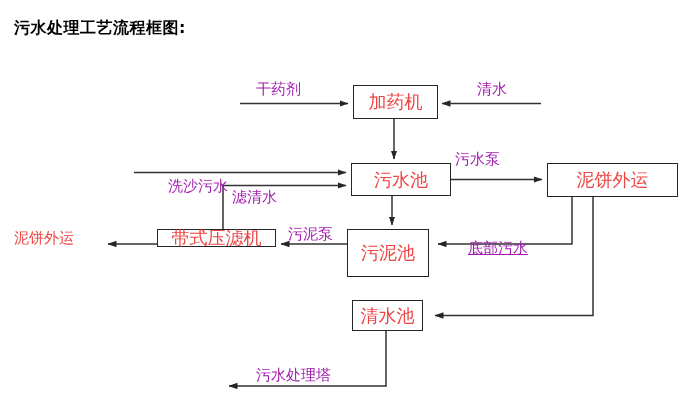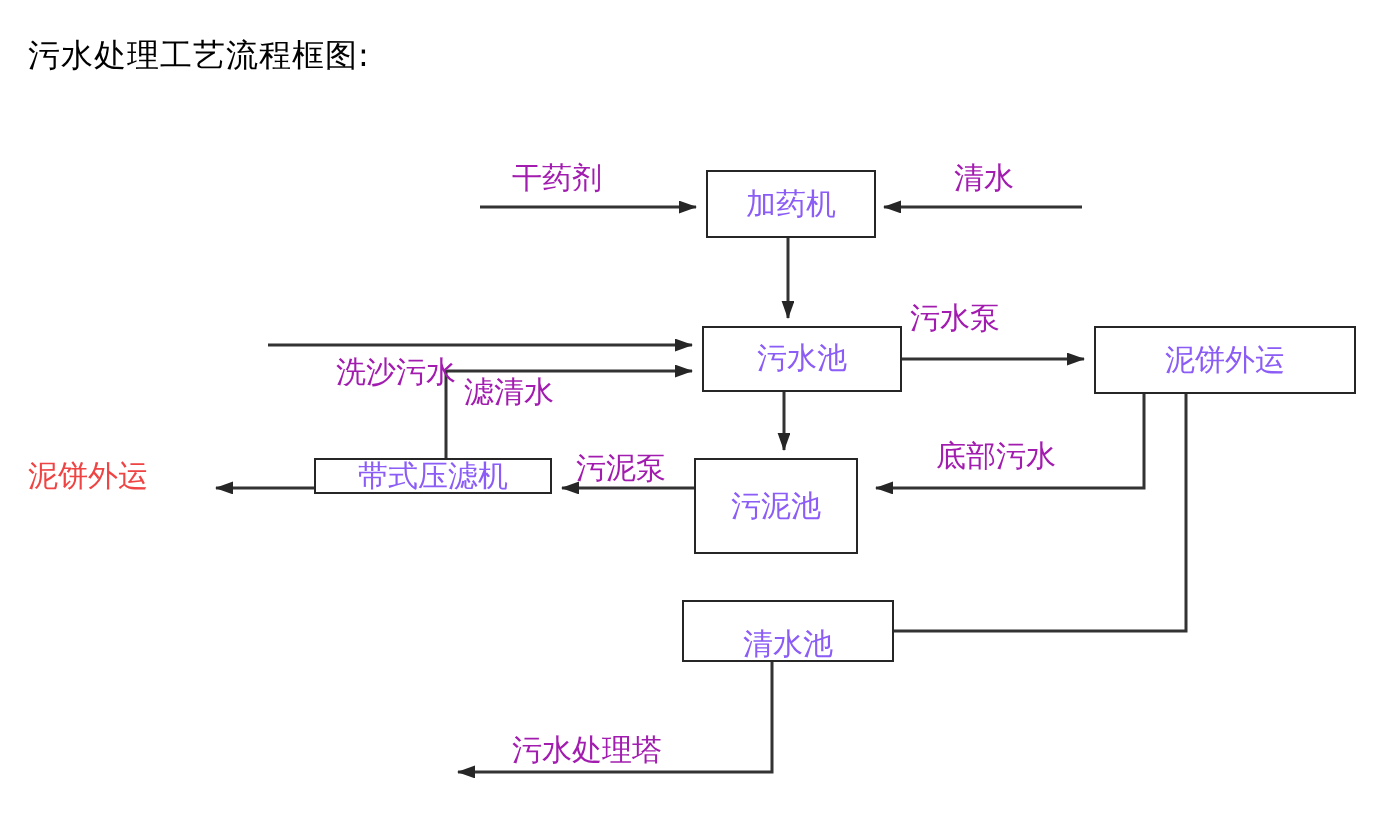--- a/index.html
+++ b/index.html
@@ -20,7 +20,7 @@
     left: 14px;
     top: 18px;
     font-size: 16px;
-    font-weight: normal;
+    font-weight: bold;
     letter-spacing: 0.5px;
     white-space: nowrap;
   }

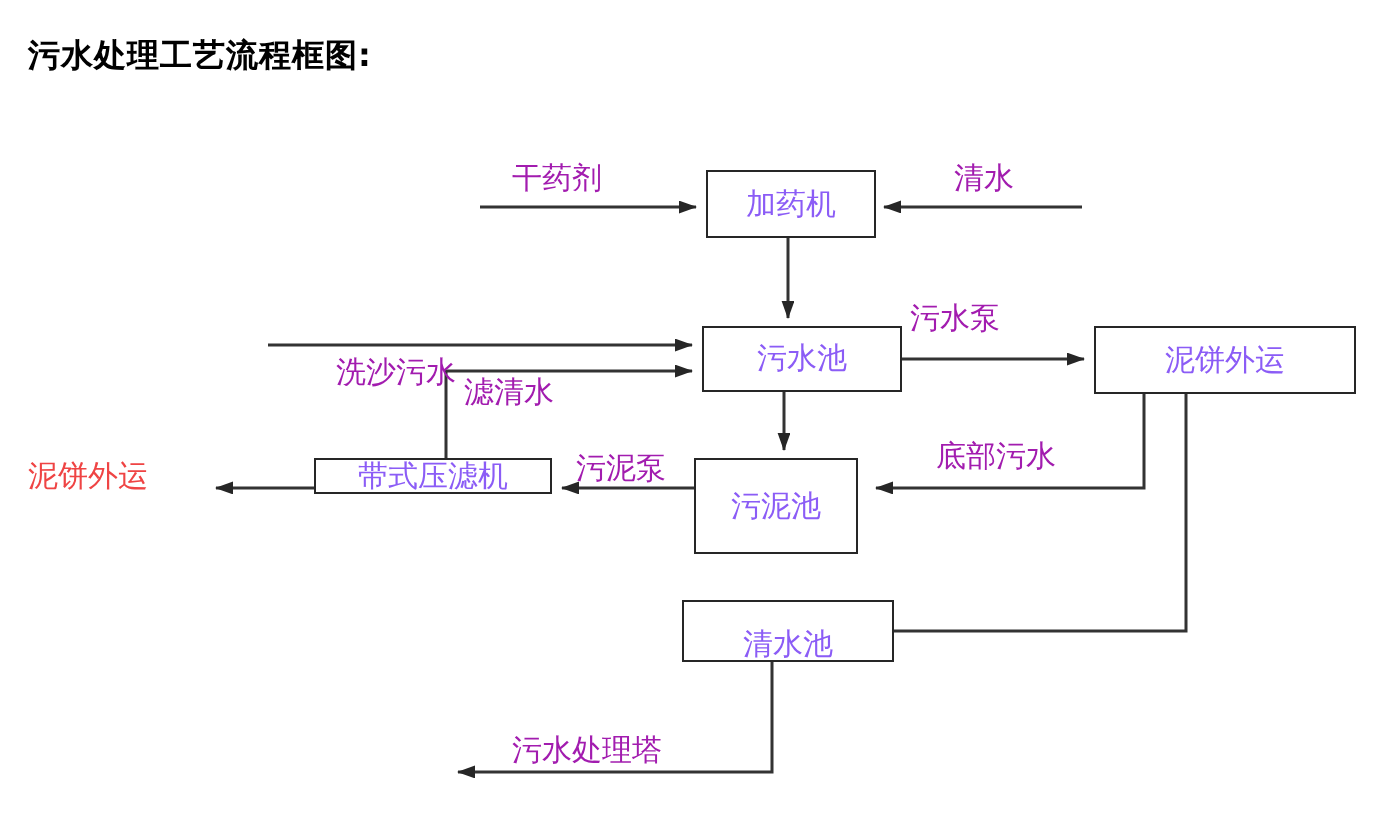--- a/index.html
+++ b/index.html
@@ -39,10 +39,10 @@
     display: flex;
     align-items: center;
     justify-content: center;
-    font-size: 15px;
+    font-size: 18px;
     line-height: 1;
     white-space: nowrap;
-    color: #8b5cf6;
+    color: #ef4444;
   }
   .edge-label {
     position: absolute;

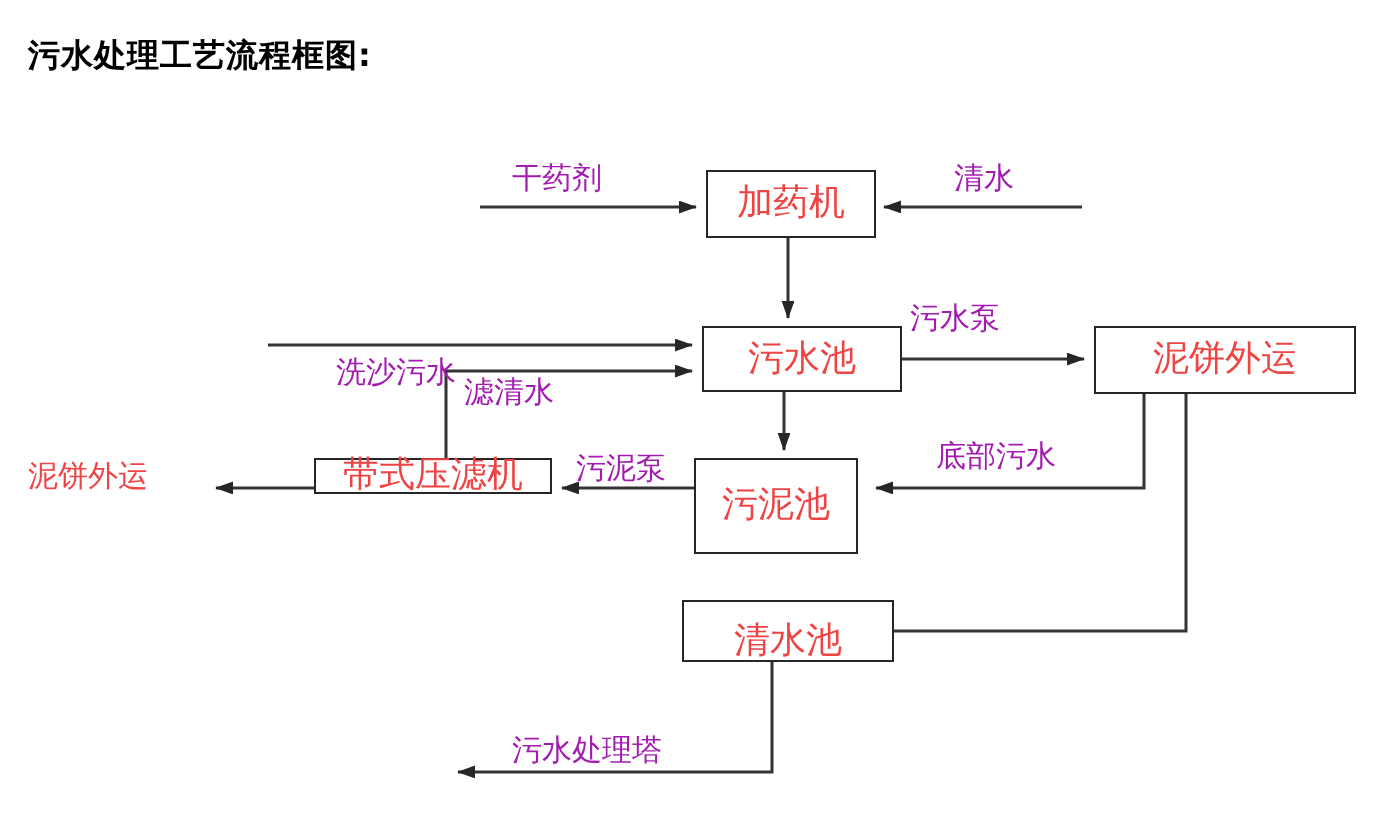--- a/index.html
+++ b/index.html
@@ -127,7 +127,7 @@
 <div class="edge-label" style="left:256px; top:82px;">干药剂</div>
 <div class="edge-label" style="left:477px; top:82px;">清水</div>
 <div class="edge-label" style="left:168px; top:150px;margin-top:29px;">洗沙污水</div>
-<div class="edge-label" style="left:232px; top:190px;font-family:Liberation Serif, serif;">滤清水</div>
+<div class="edge-label" style="left:232px; top:190px;">滤清水</div>
 <div class="edge-label" style="left:455px; top:152px;">污水泵</div>
 <div class="edge-label" style="left:288px; top:227px;">污泥泵</div>
 <div class="edge-label" style="left:468px; top:221px;">底部污水</div>

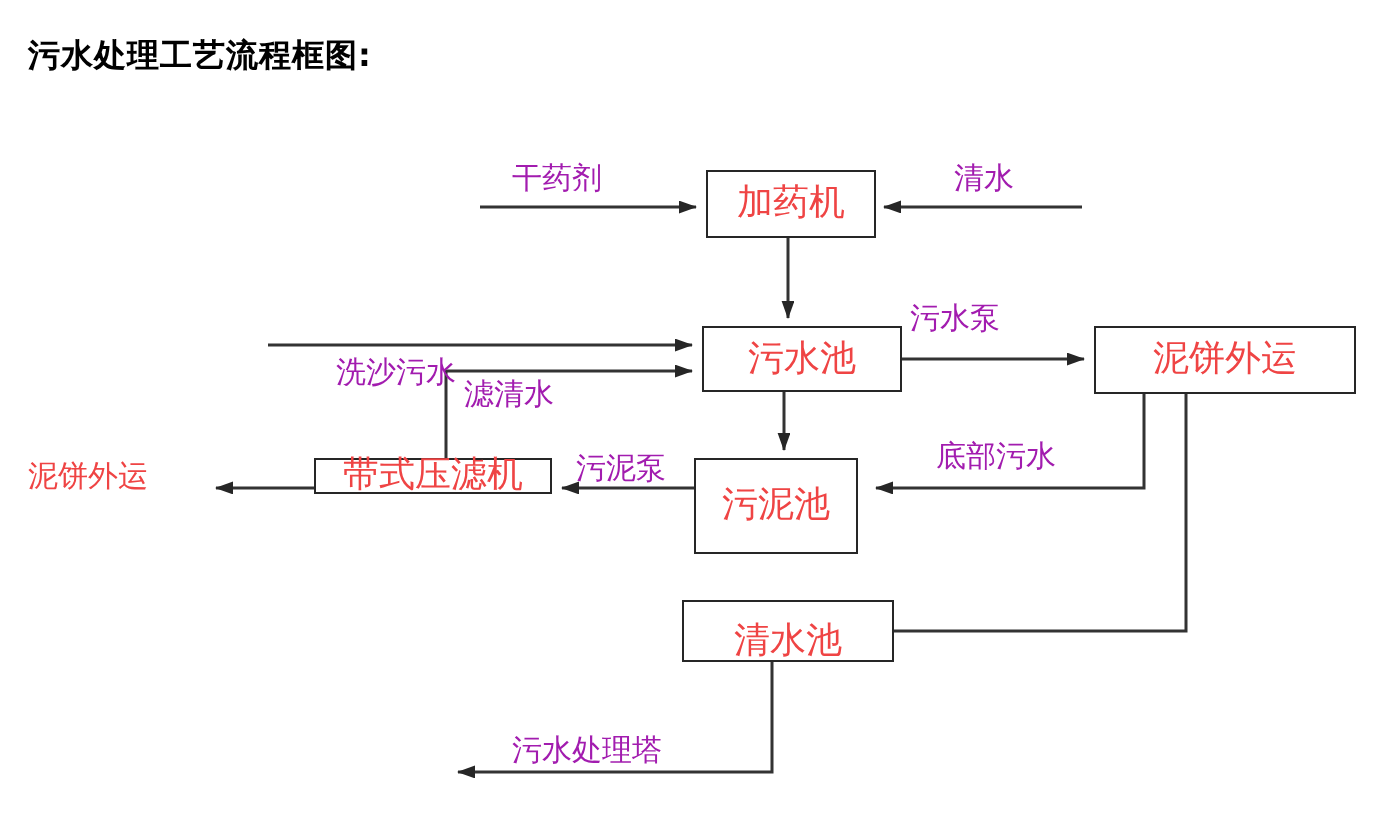--- a/index.html
+++ b/index.html
@@ -130,7 +130,7 @@
 <div class="edge-label" style="left:232px; top:190px;">滤清水</div>
 <div class="edge-label" style="left:455px; top:152px;">污水泵</div>
 <div class="edge-label" style="left:288px; top:227px;">污泥泵</div>
-<div class="edge-label" style="left:468px; top:221px;">底部污水</div>
+<div class="edge-label" style="left:468px; top:241px;text-decoration:underline;">底部污水</div>
 <div class="edge-label" style="left:256px; top:368px;">污水处理塔</div>
 
 <div class="terminal-label" style="left:14px; top:231px;">泥饼外运</div>

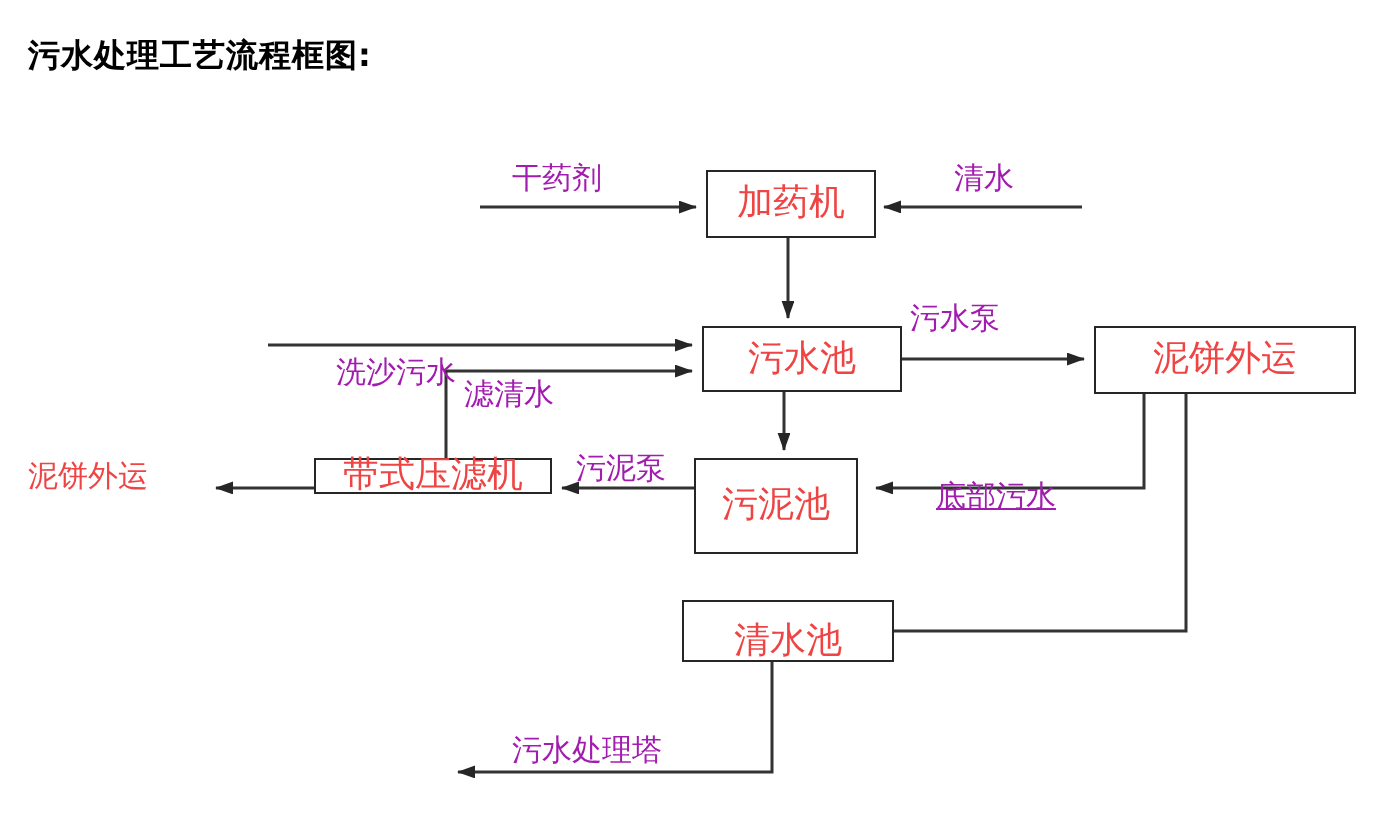--- a/index.html
+++ b/index.html
@@ -120,7 +120,7 @@
 <div class="node-box" style="left:347px; top:229px; width:82px; height:48px;">
   <span>污泥池</span>
 </div>
-<div class="node-box" style="left:341px; top:300px; width:106px; height:31px;align-items:flex-end;">
+<div class="node-box" style="left:352px; top:300px; width:71px; height:31px;">
   <span>清水池</span>
 </div>
 

